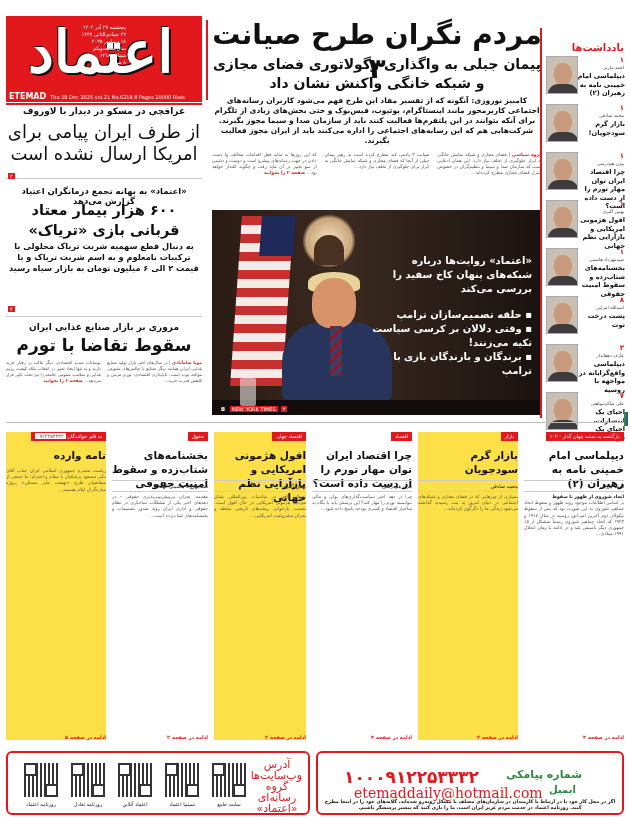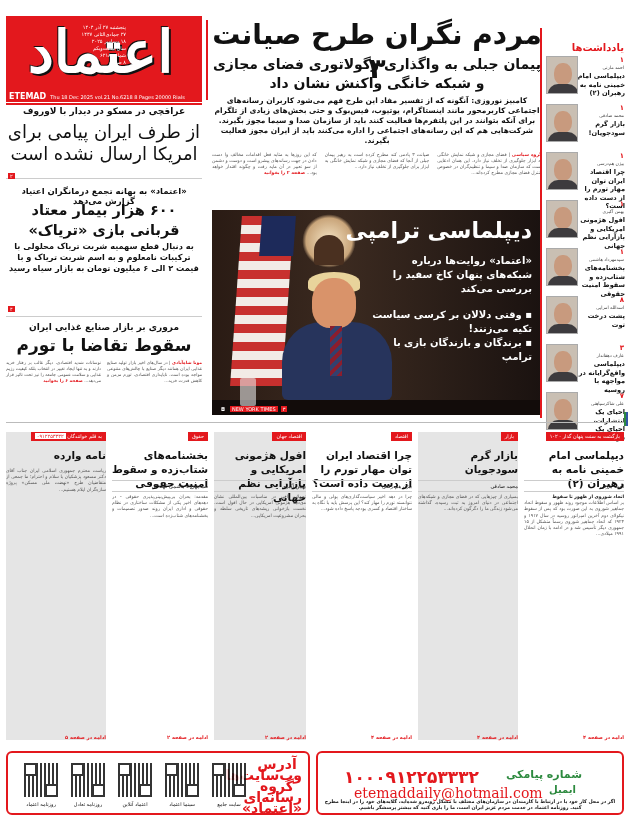--- a/index.html
+++ b/index.html
@@ -144,7 +144,6 @@
   <div class="tie"></div>
   <div class="table"></div>
   <div class="glass"></div>
-  <div class="photo-title rtl">دیپلماسی ترامپی</div>
   <div class="photo-text rtl">«اعتماد» روایت‌ها درباره شبکه‌های پنهان کاخ سفید را بررسی می‌کند</div>
   <div class="photo-bullets rtl">
     <div>▪ <span>وقتی دلالان بر کرسی سیاست تکیه می‌زنند!</span></div>

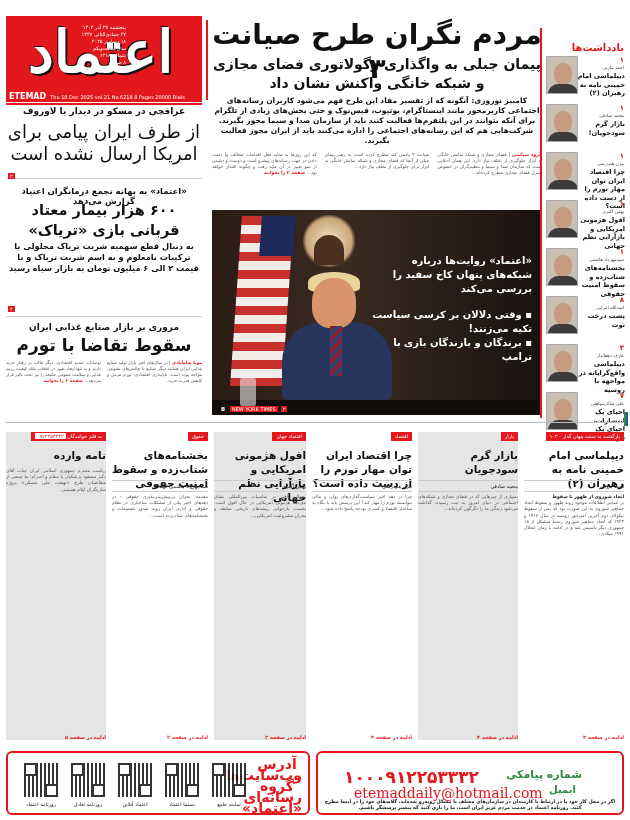--- a/index.html
+++ b/index.html
@@ -146,6 +146,7 @@
   <div class="glass"></div>
   <div class="photo-text rtl">«اعتماد» روایت‌ها درباره شبکه‌های پنهان کاخ سفید را بررسی می‌کند</div>
   <div class="photo-bullets rtl">
+    <div>▪ <span>حلقه تصمیم‌سازان ترامپ</span></div>
     <div>▪ <span>وقتی دلالان بر کرسی سیاست تکیه می‌زنند!</span></div>
     <div>▪ <span>برندگان و بازندگان بازی با ترامپ</span></div>
   </div>

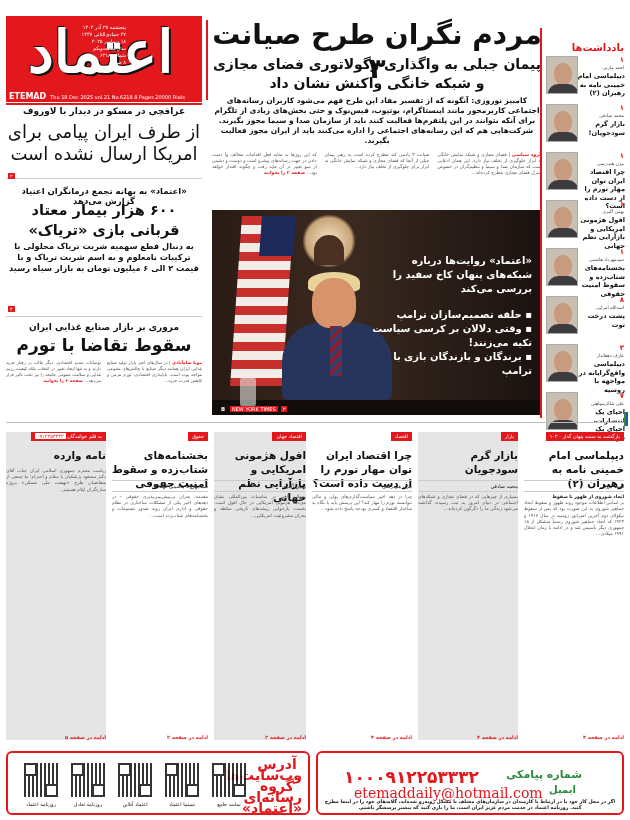--- a/index.html
+++ b/index.html
@@ -70,7 +70,7 @@
 .sec-auth{position:absolute;right:0;width:100%;font-size:5px;direction:rtl;text-align:right;border-top:1px solid #ccc;border-bottom:1px solid #ccc;padding:2px 0}
 .sec-body{position:absolute;right:0;width:100%;bottom:12px;font-size:4.6px;line-height:6.2px;color:#555;direction:rtl;text-align:justify;overflow:hidden}
 .sec-more{position:absolute;right:0;bottom:0;font-size:5px;color:#e3181d;font-weight:bold;direction:rtl}
-.sec.shade{background:#e5e5e5}
+.sec.shade{background:#fde047}
 .hrule{position:absolute;left:6px;top:422px;width:618px;height:1px;background:#bbb}
 
 .qrbox{left:6px;top:751px;width:304px;height:64px;border:2px solid #e3181d;border-radius:6px}

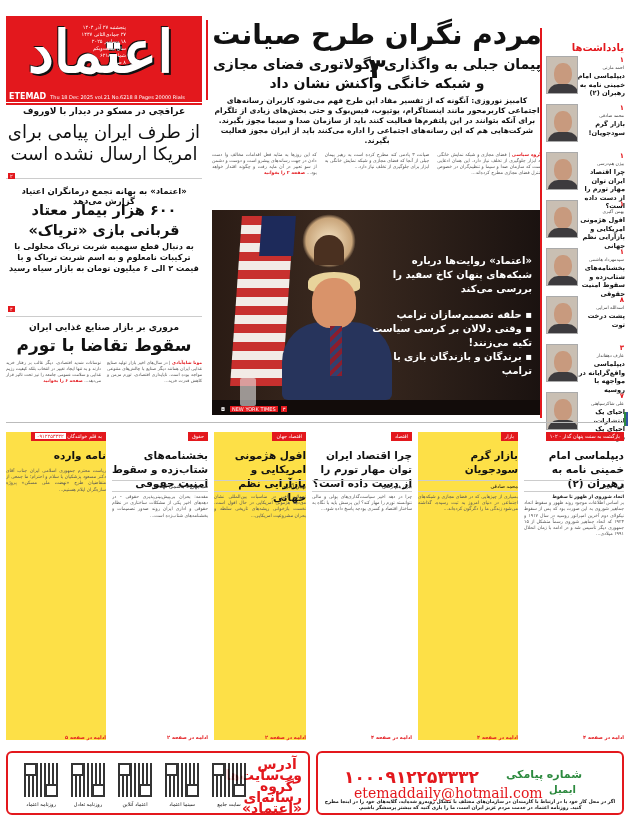--- a/index.html
+++ b/index.html
@@ -79,7 +79,7 @@
 .qr:before,.qr:after{content:"";position:absolute;width:9px;height:9px;border:2px solid #111;background:#fff}
 .qr:before{left:0;top:0}.qr:after{right:0;bottom:0}
 .qr-lbl{position:absolute;top:48px;width:46px;font-size:5px;text-align:center;direction:rtl}
-.qr-head{position:absolute;right:6px;top:6px;width:50px;font-size:14px;line-height:11px;font-weight:bold;color:#e3181d;direction:rtl;text-align:center}
+.qr-head{position:absolute;right:6px;top:6px;width:50px;font-size:11px;line-height:11px;font-weight:normal;color:#e3181d;direction:rtl;text-align:center}
 .smsbox{left:316px;top:751px;width:308px;height:64px;border:2px solid #e3181d;border-radius:6px}
 .sms-q{position:absolute;left:0;top:3px;width:100%;font-size:7px;font-weight:bold;color:#e3181d;text-align:center;direction:rtl}
 .sms-num{position:absolute;left:26px;top:14px;font-size:17px;font-weight:bold;color:#e3181d;letter-spacing:1px}

